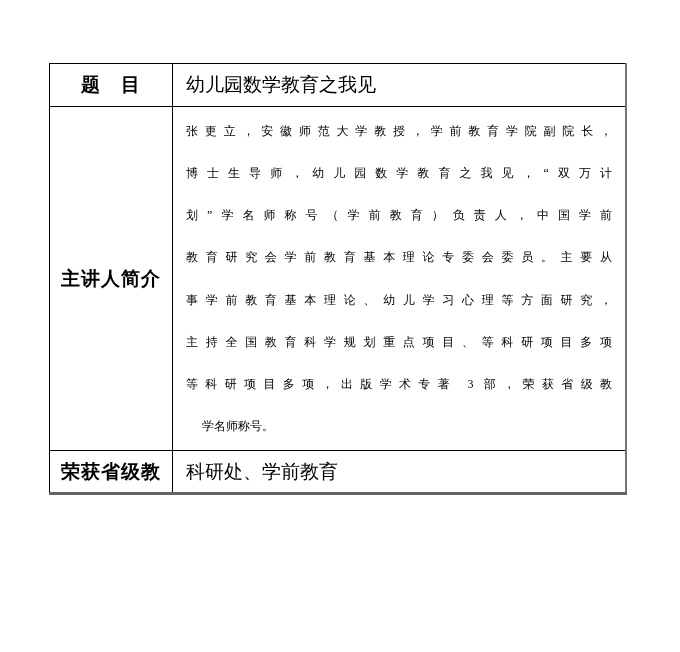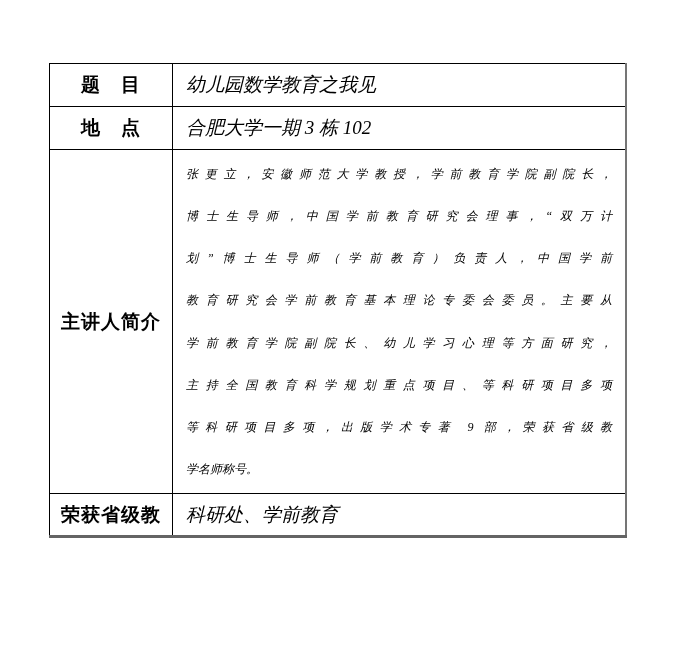--- a/index.html
+++ b/index.html
@@ -53,7 +53,6 @@
     font-size: 19px;
     padding: 0 13px;
     text-align: left;
-    font-style: italic;
   }
   td.value.bio {
     font-size: 12px;

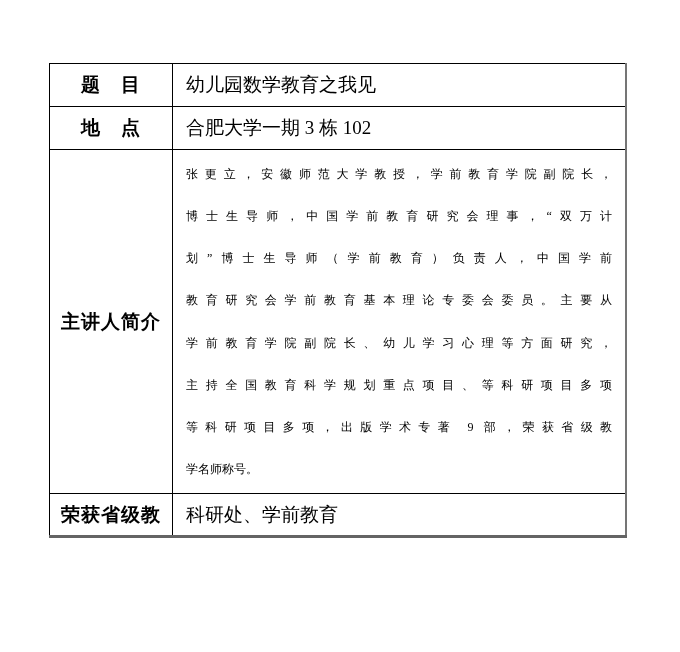--- a/index.html
+++ b/index.html
@@ -83,10 +83,6 @@
         <td class="label">题　目</td>
         <td class="value">幼儿园数学教育之我见</td>
       </tr>
-      <tr class="row-basic">
-        <td class="label">地　点</td>
-        <td class="value">合肥大学一期 3 栋 102</td>
-      </tr>
       <tr class="row-bio">
         <td class="label">主讲人简介</td>
         <td class="value bio">

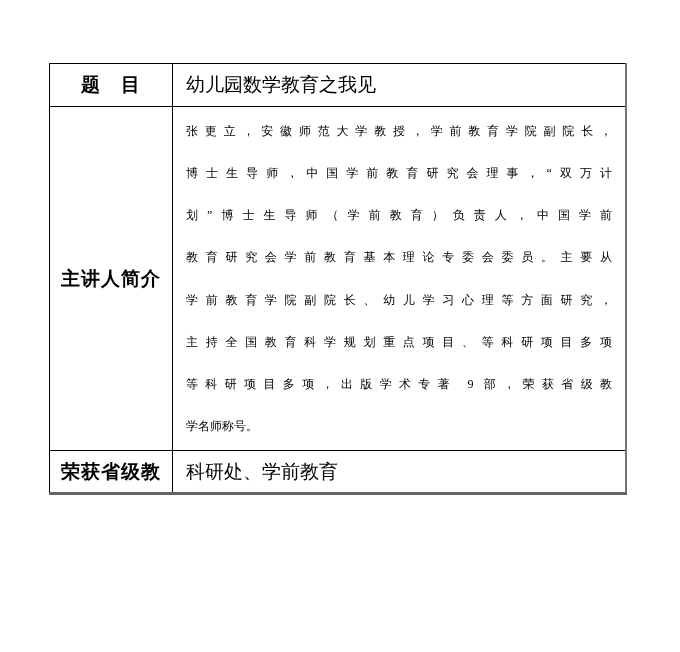--- a/index.html
+++ b/index.html
@@ -87,7 +87,7 @@
         <td class="label">主讲人简介</td>
         <td class="value bio">
           <div class="bio-line">张更立，安徽师范大学教授，学前教育学院副院长，</div>
-          <div class="bio-line">博士生导师，中国学前教育研究会理事，“双万计</div>
+          <div class="bio-line">博士生导师，幼儿园数学教育之我见，“双万计</div>
           <div class="bio-line">划”博士生导师（学前教育）负责人，中国学前</div>
           <div class="bio-line">教育研究会学前教育基本理论专委会委员。主要从</div>
           <div class="bio-line">学前教育学院副院长、幼儿学习心理等方面研究，</div>

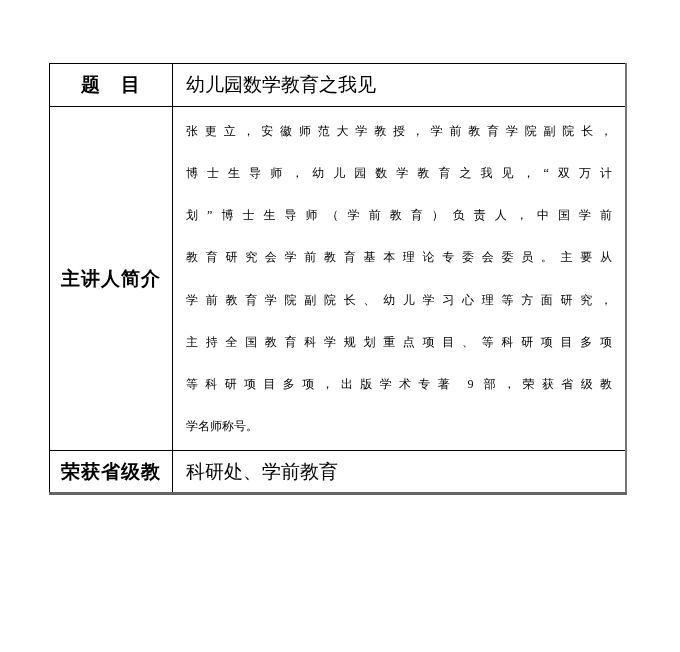--- a/index.html
+++ b/index.html
@@ -88,7 +88,7 @@
         <td class="value bio">
           <div class="bio-line">张更立，安徽师范大学教授，学前教育学院副院长，</div>
           <div class="bio-line">博士生导师，幼儿园数学教育之我见，“双万计</div>
-          <div class="bio-line">划”博士生导师（学前教育）负责人，中国学前</div>
+          <div class="bio-line">划”学名师称号（学前教育）负责人，中国学前</div>
           <div class="bio-line">教育研究会学前教育基本理论专委会委员。主要从</div>
           <div class="bio-line">学前教育学院副院长、幼儿学习心理等方面研究，</div>
           <div class="bio-line">主持全国教育科学规划重点项目、等科研项目多项</div>

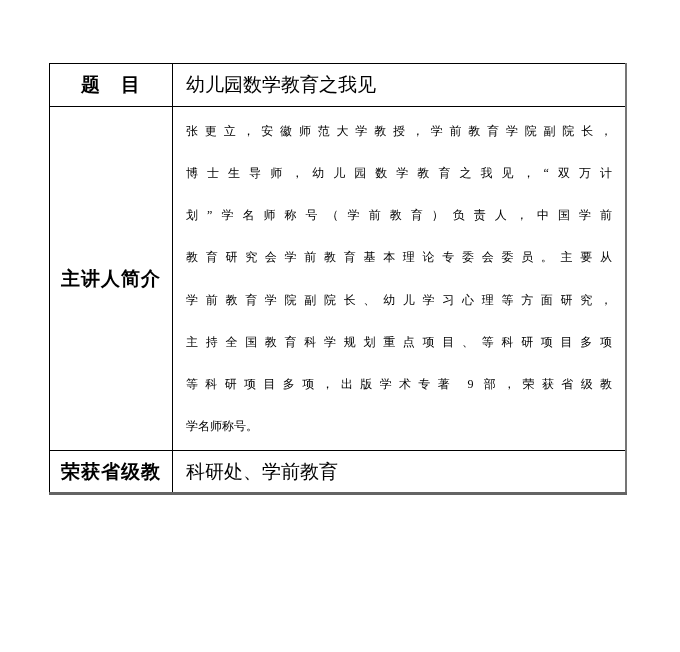--- a/index.html
+++ b/index.html
@@ -90,7 +90,7 @@
           <div class="bio-line">博士生导师，幼儿园数学教育之我见，“双万计</div>
           <div class="bio-line">划”学名师称号（学前教育）负责人，中国学前</div>
           <div class="bio-line">教育研究会学前教育基本理论专委会委员。主要从</div>
-          <div class="bio-line">学前教育学院副院长、幼儿学习心理等方面研究，</div>
+          <div class="bio-line">事学前教育基本理论、幼儿学习心理等方面研究，</div>
           <div class="bio-line">主持全国教育科学规划重点项目、等科研项目多项</div>
           <div class="bio-line">等科研项目多项，出版学术专著 9 部，荣获省级教</div>
           <div class="bio-line last">学名师称号。</div>

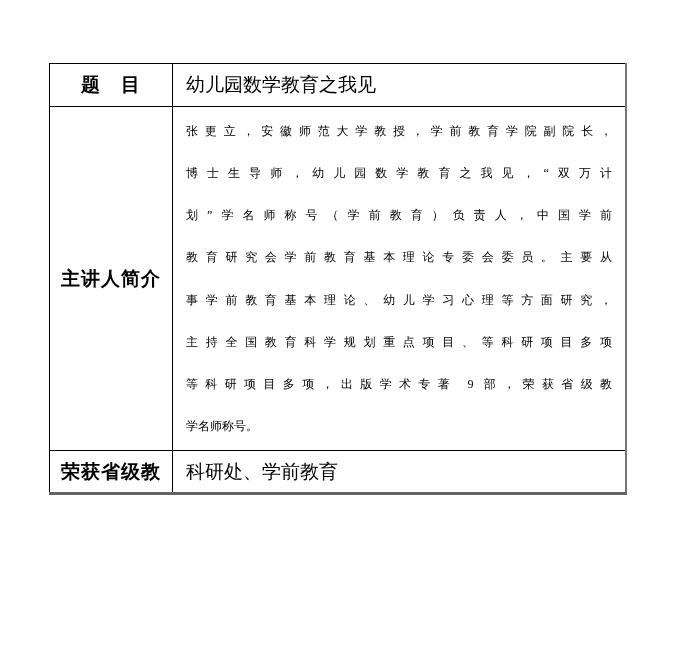--- a/index.html
+++ b/index.html
@@ -92,7 +92,7 @@
           <div class="bio-line">教育研究会学前教育基本理论专委会委员。主要从</div>
           <div class="bio-line">事学前教育基本理论、幼儿学习心理等方面研究，</div>
           <div class="bio-line">主持全国教育科学规划重点项目、等科研项目多项</div>
-          <div class="bio-line">等科研项目多项，出版学术专著 9 部，荣获省级教</div>
+          <div class="bio-line">等科研项目多项，出版学术专著 3 部，荣获省级教</div>
           <div class="bio-line last">学名师称号。</div>
         </td>
       </tr>

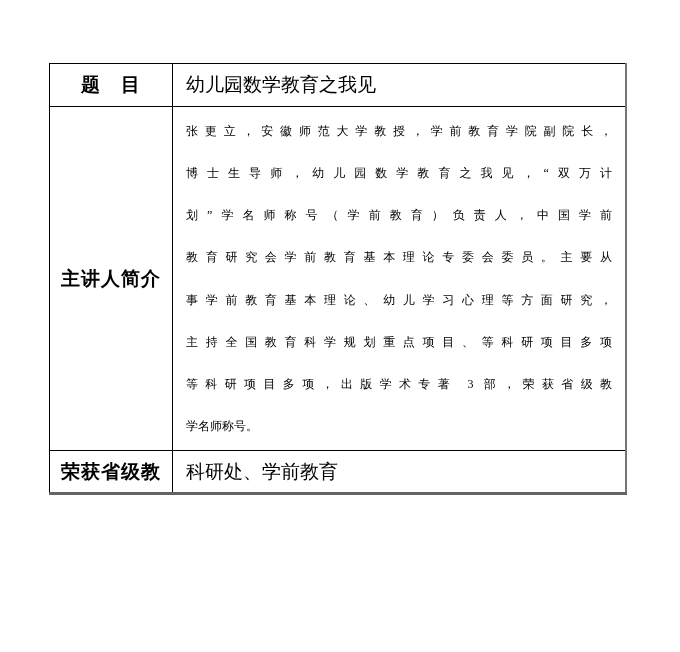--- a/index.html
+++ b/index.html
@@ -67,6 +67,7 @@
   .bio-line.last {
     text-align: left;
     text-align-last: left;
+    margin-left: 16px;
   }
 </style>
 </head>

